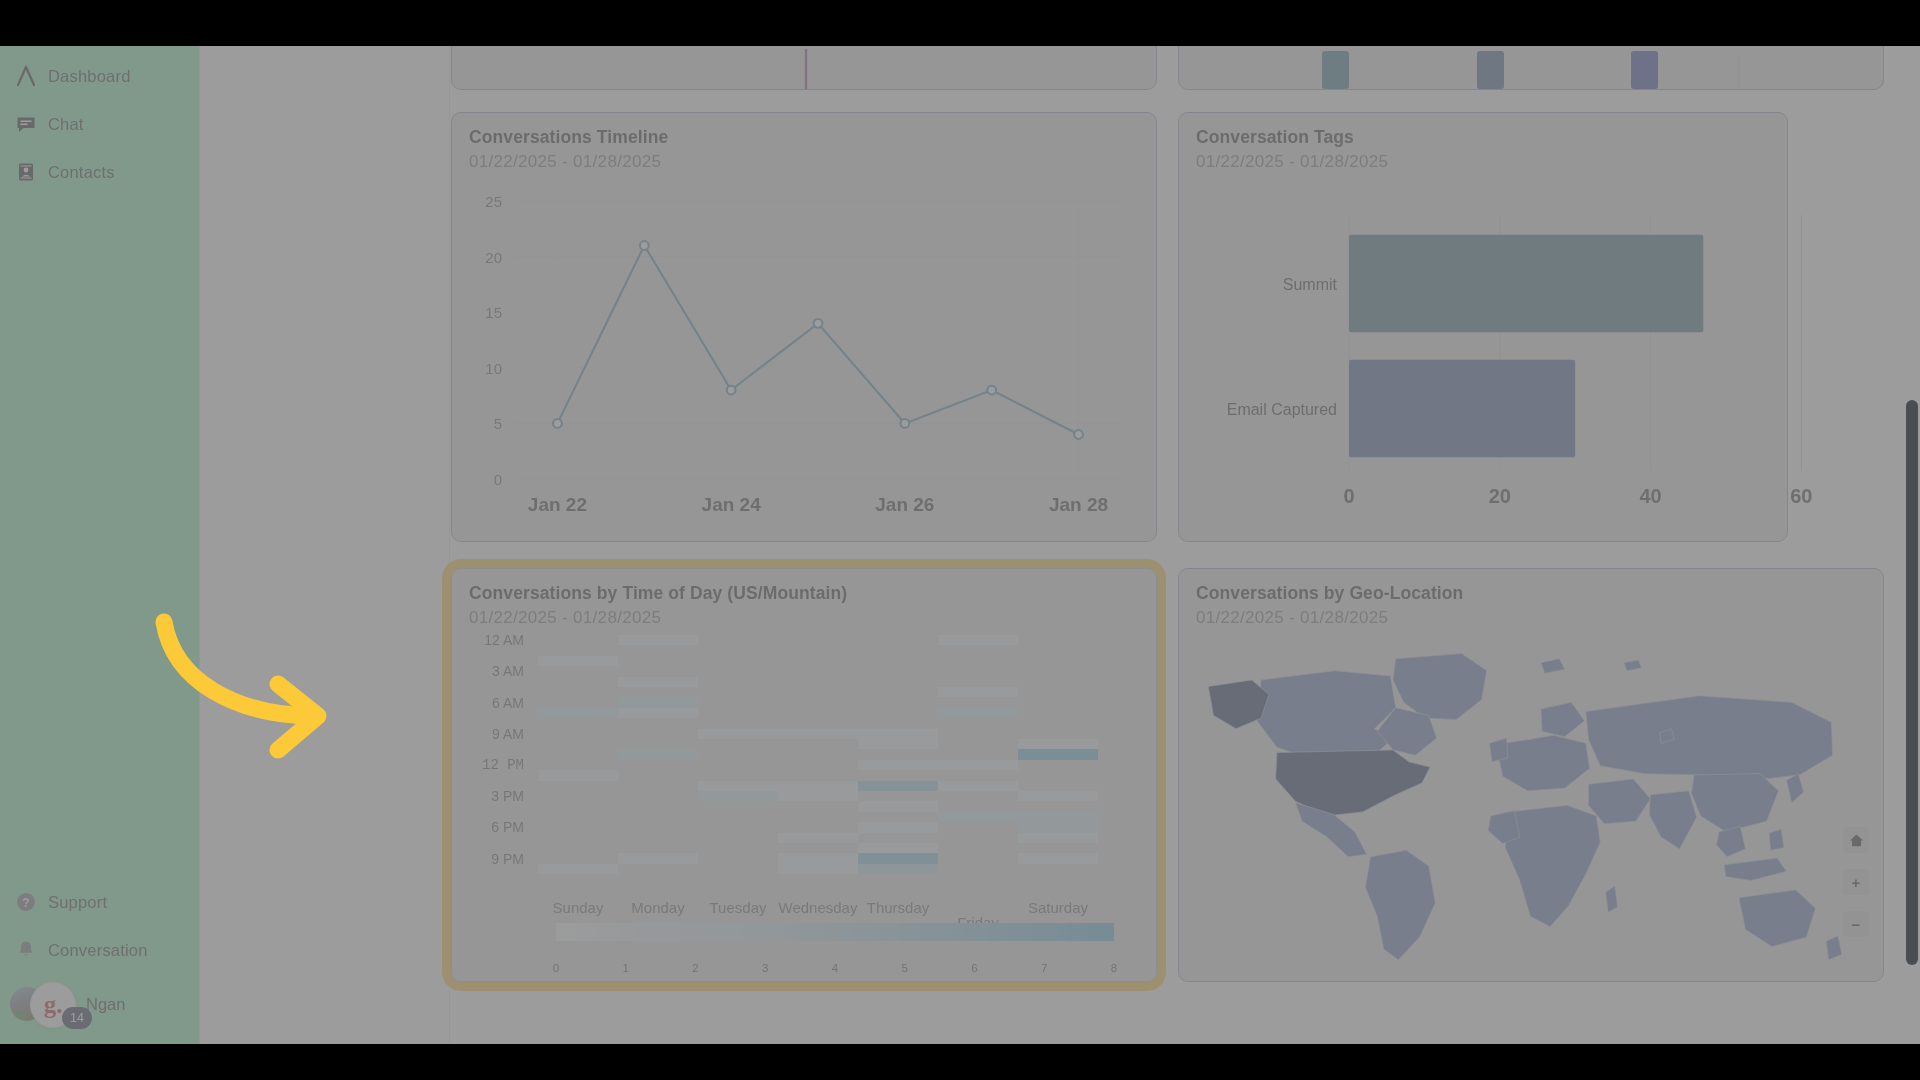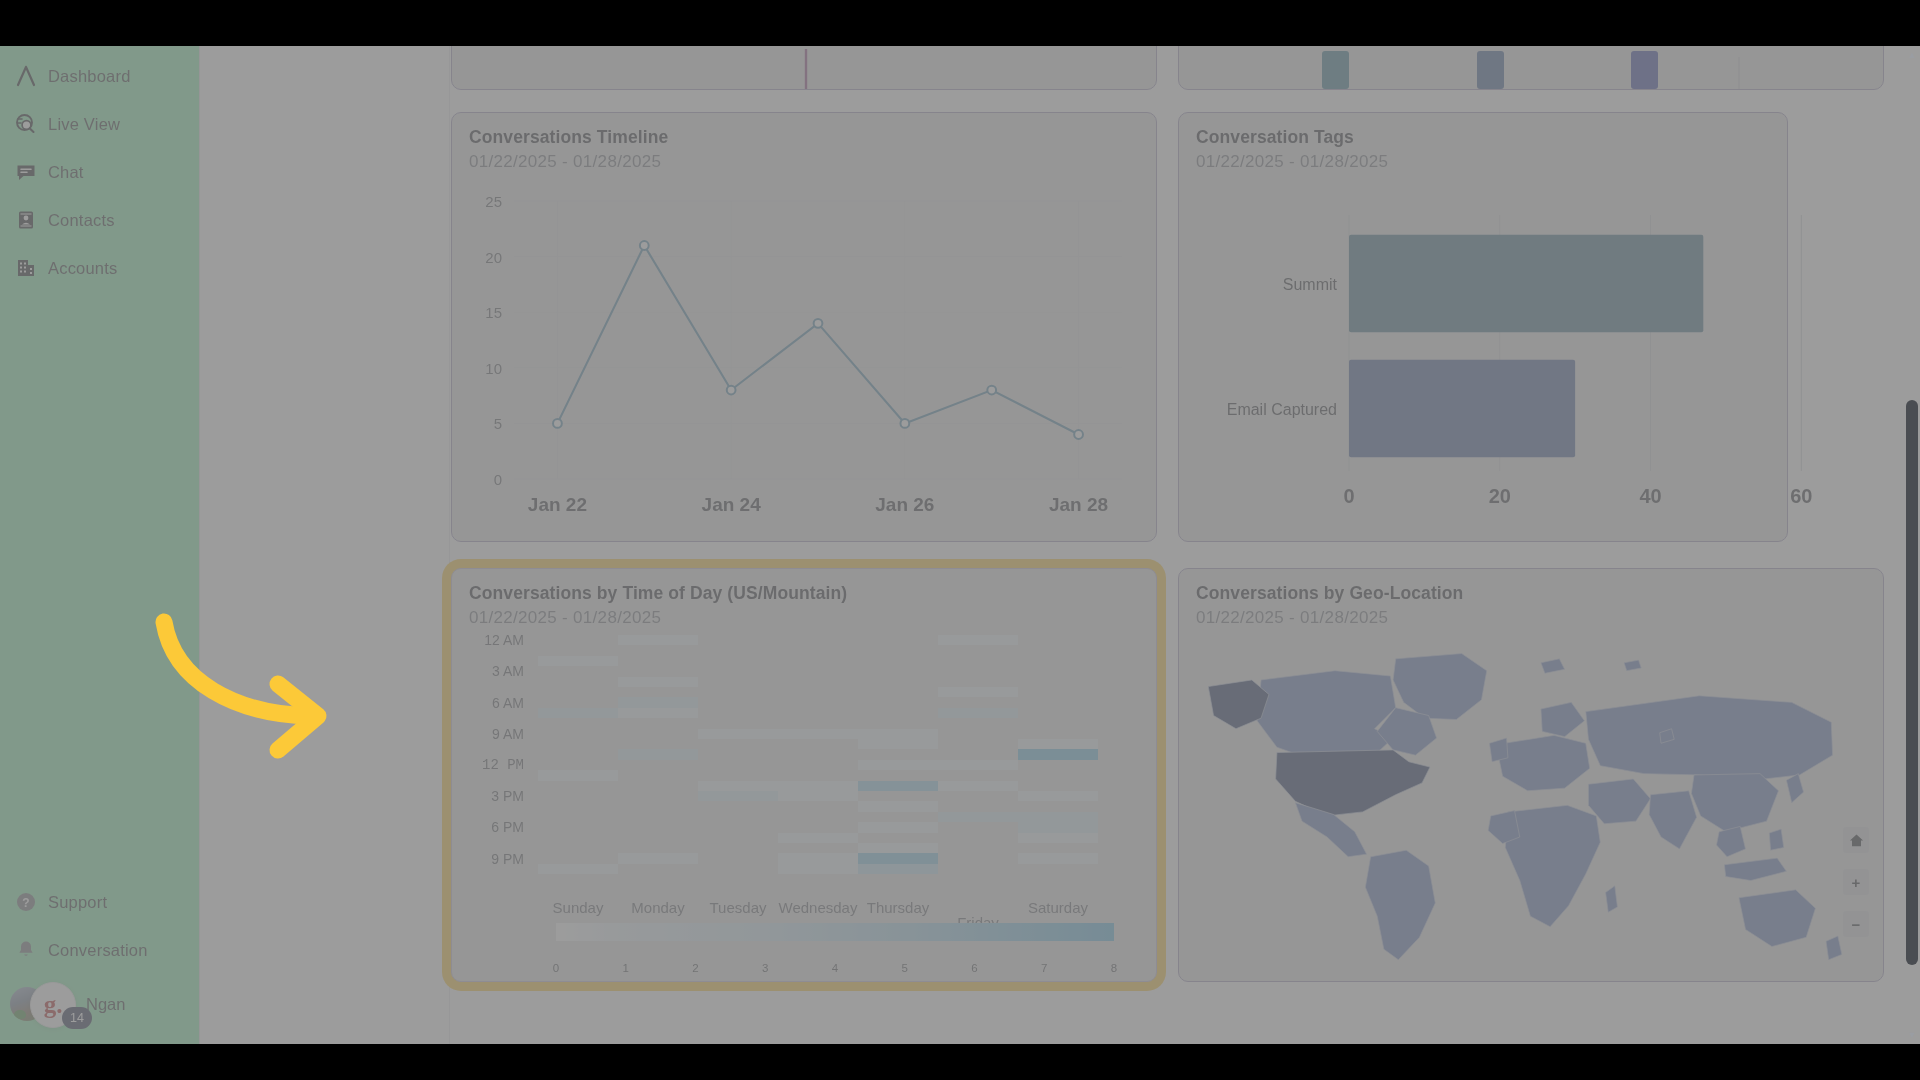--- a/index.html
+++ b/index.html
@@ -220,17 +220,6 @@
         <span class="lbl">Dashboard</span>
       </div>
 
-      <div class="nav-item">
-        <span class="ico">
-          <svg width="24" height="24" viewBox="0 0 24 24">
-              <circle cx="10.5" cy="10.5" r="7.5" fill="none" stroke="#15181d" stroke-width="1.9"></circle>
-              <circle cx="12.5" cy="13" r="4.4" fill="#fff" stroke="#15181d" stroke-width="1.7"></circle>
-              <path d="M15.6 16.2 L19.5 20" stroke="#15181d" stroke-width="2.1" stroke-linecap="round"></path>
-              <path d="M4 7 h4 M4 11 h3" stroke="#15181d" stroke-width="1.6" stroke-linecap="round"></path>
-            </svg>
-        </span>
-        <span class="lbl">Live View</span>
-      </div>
 
       <div class="nav-item">
         <span class="ico">

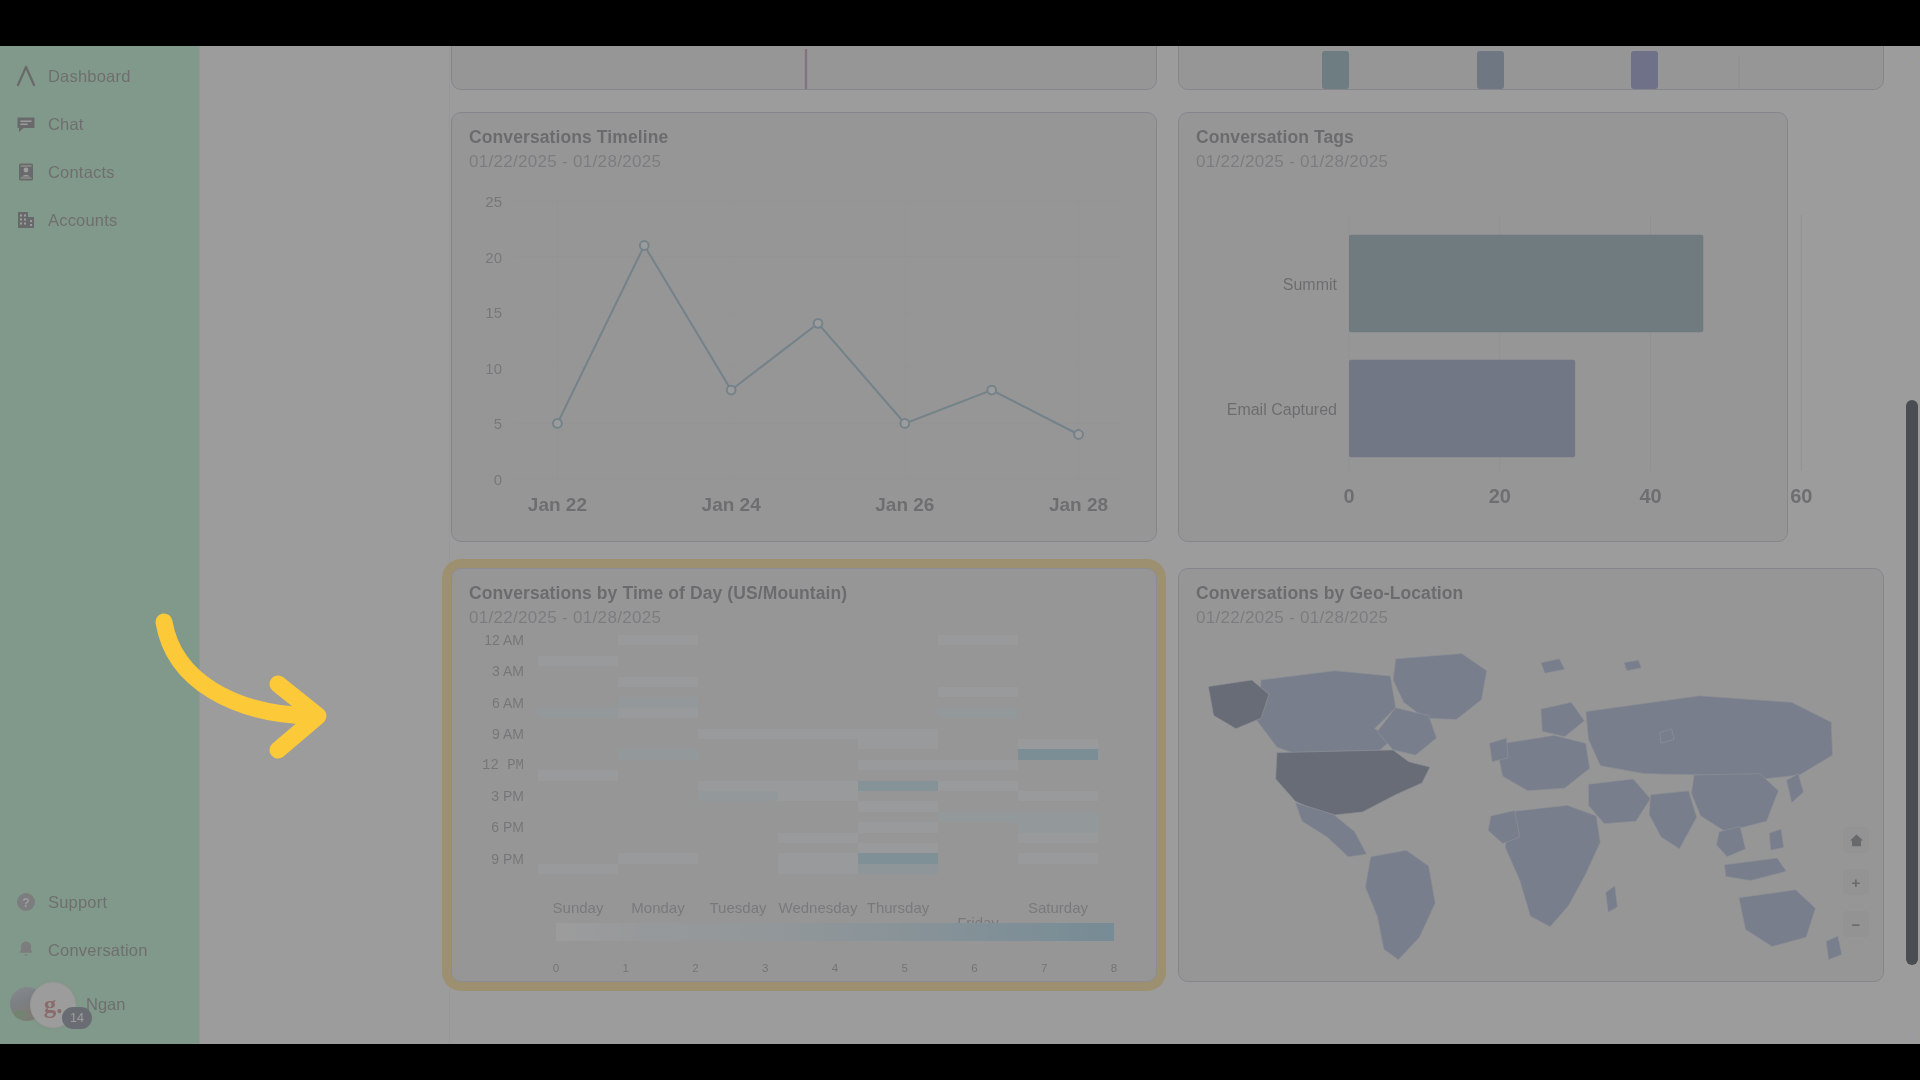--- a/index.html
+++ b/index.html
@@ -245,25 +245,6 @@
         <span class="lbl">Contacts</span>
       </div>
 
-      <div class="nav-item">
-        <span class="ico">
-          <svg width="24" height="24" viewBox="0 0 24 24">
-              <rect x="4" y="4" width="10" height="16" fill="#15181d"></rect>
-              <rect x="14" y="9" width="6" height="11" fill="#15181d"></rect>
-              <g fill="#fff">
-                <rect x="6" y="6.5" width="2" height="2"></rect>
-                <rect x="10" y="6.5" width="2" height="2"></rect>
-                <rect x="6" y="10.5" width="2" height="2"></rect>
-                <rect x="10" y="10.5" width="2" height="2"></rect>
-                <rect x="6" y="14.5" width="2" height="2"></rect>
-                <rect x="10" y="14.5" width="2" height="2"></rect>
-                <rect x="16" y="12" width="2" height="2"></rect>
-                <rect x="16" y="16" width="2" height="2"></rect>
-              </g>
-            </svg>
-        </span>
-        <span class="lbl">Accounts</span>
-      </div>
 
     </div>
 

